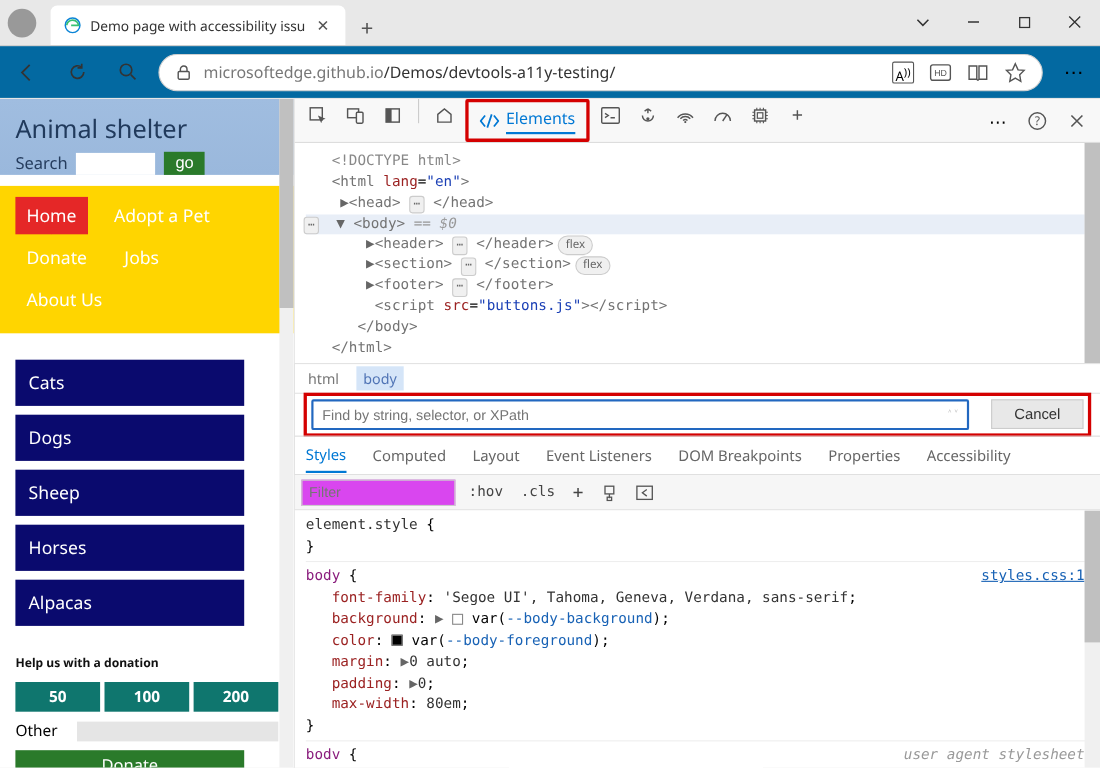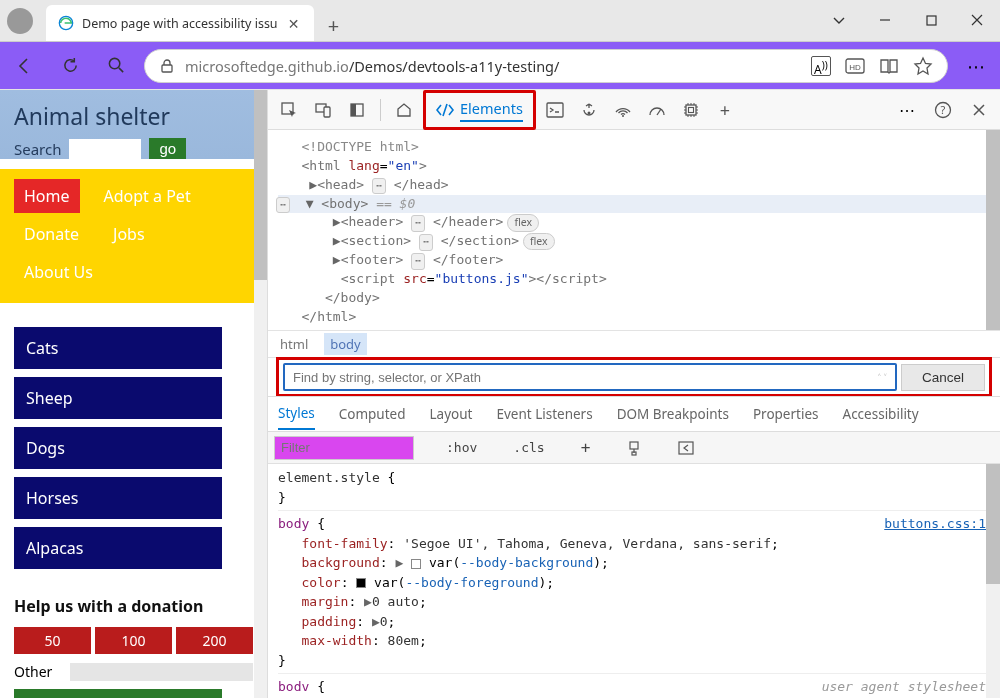--- a/index.html
+++ b/index.html
@@ -18,7 +18,7 @@
   .win-btn { width: 46px; height: 42px; display: flex; align-items: center; justify-content: center; }
   
   
-  .toolbar { height: 48px; background: #8b5cf6; display: flex; align-items: center; padding: 0 6px; gap: 10px; border-bottom: 1px solid #e5e5e5; }
+  .toolbar { height: 48px; background: #0369a1; display: flex; align-items: center; padding: 0 6px; gap: 10px; border-bottom: 1px solid #e5e5e5; }
   .tb-btn { width: 36px; height: 36px; display: flex; align-items: center; justify-content: center; border-radius: 4px; }
   .addrbar { flex: 1; height: 34px; background: #fff; border: 1px solid #d0d0d0; border-radius: 17px; display: flex; align-items: center; padding: 0 14px; gap: 10px; }
   .urltext { font-size: 14.5px; color: #777; }

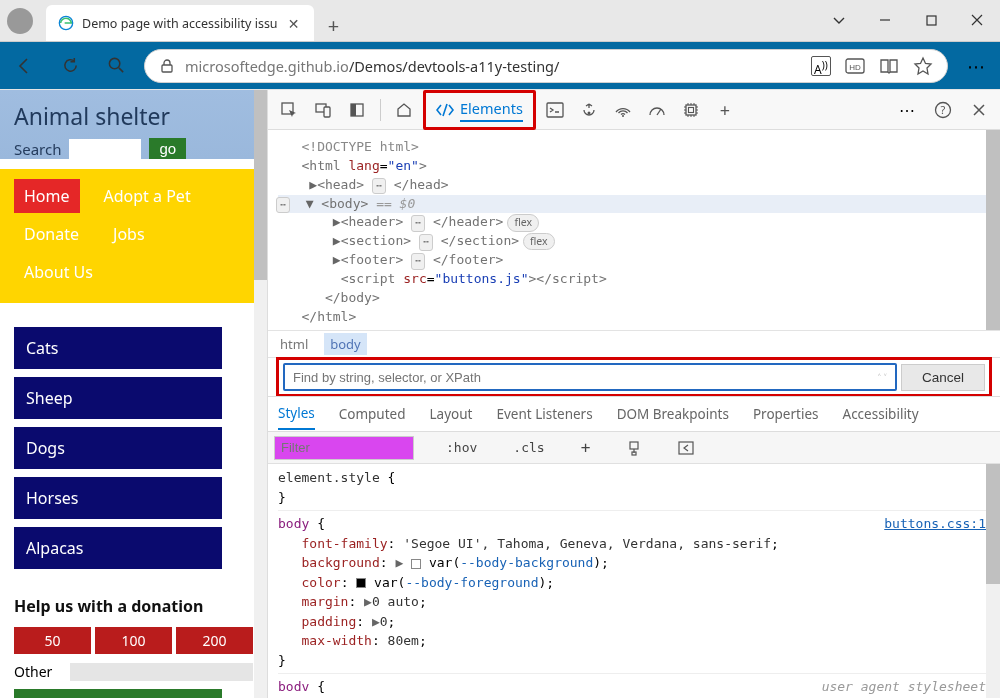--- a/index.html
+++ b/index.html
@@ -59,7 +59,7 @@
   
   
   .devtools { flex:1; display:flex; flex-direction:column; border-left:1px solid #ddd; }
-  .dt-toolbar { height:40px; background:#f8f8f8; border-bottom:1px solid #ddd; display:flex; align-items:center; padding:0 6px; gap:4px; }
+  .dt-toolbar { height:40px; background:#f8f8f8; border-bottom:1px solid #ddd; display:flex; padding:0 6px; gap:4px; }
   .dt-icon { width:30px; height:30px; display:flex; align-items:center; justify-content:center; }
   .dt-sep { width:1px; height:22px; background:#ccc; margin:0 4px; }
   .dt-tab { padding:4px 8px; display:flex; align-items:center; gap:6px; border-radius:2px; }

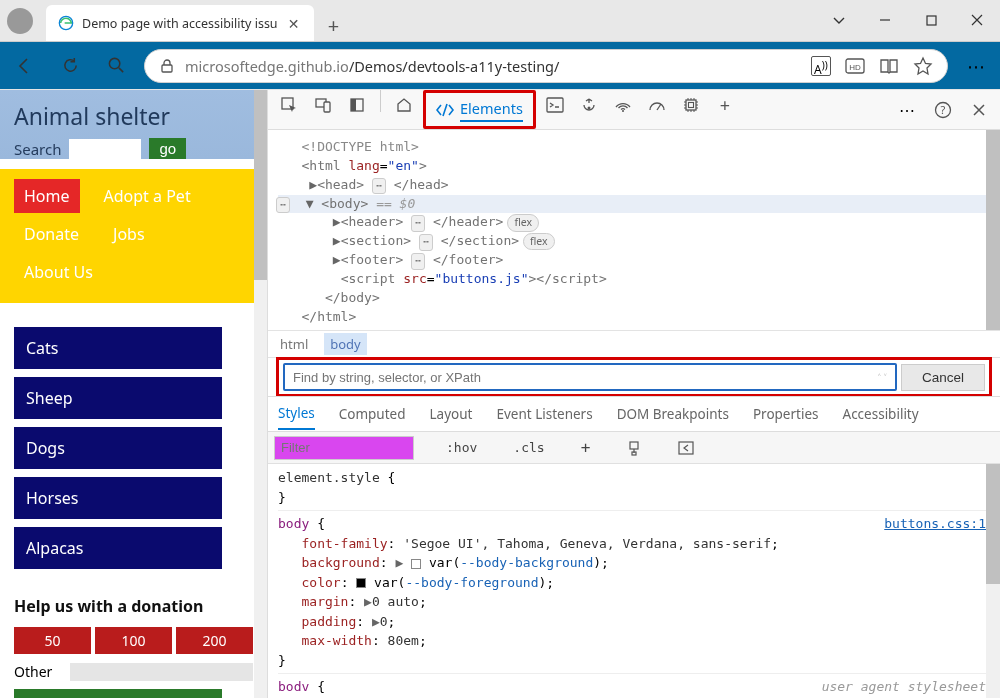--- a/index.html
+++ b/index.html
@@ -87,7 +87,7 @@
   .search-box input { flex:1; border:none; outline:none; font-size:13px; color:#666; }
   .search-nav { display:flex; gap:2px; color:#bbb; font-size:11px; }
   .cancel-btn { background:#e8e8e8; border:1px solid #ccc; padding:5px 20px; font-size:13.5px; color:#333; }
-  .search-hl { border:3px solid #d40000; padding:3px 4px; display:flex; align-items:flex-end; gap:4px; flex:1; }
+  .search-hl { border:3px solid #d40000; padding:3px 4px; display:flex; align-items:flex-start; gap:20px; flex:1; }
   
   .styles-tabs { height:36px; border-bottom:1px solid #ddd; border-top:1px solid #ddd; display:flex; align-items:center; padding:0 10px; gap:24px; font-size:13.5px; color:#666; }
   .styles-tabs .st.active { color:#0078d4; border-bottom:2px solid #0078d4; padding-bottom:6px; margin-bottom:-6px; }

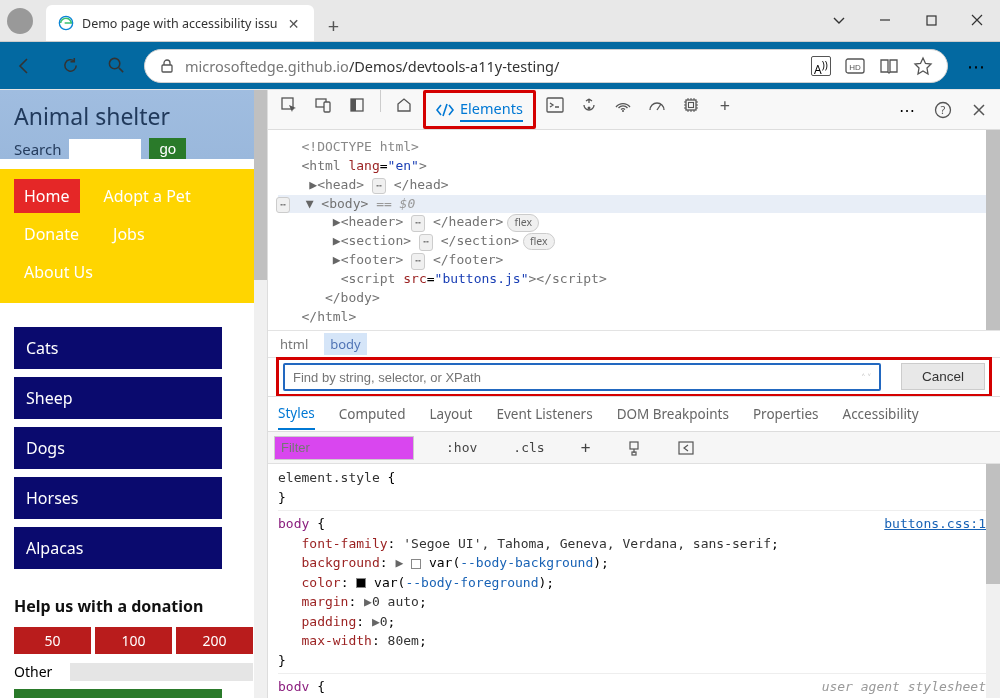--- a/index.html
+++ b/index.html
@@ -223,8 +223,8 @@
     </div>
     <div class="sidebar-links">
       <div class="link-btn">Cats</div>
+      <div class="link-btn">Dogs</div>
       <div class="link-btn">Sheep</div>
-      <div class="link-btn">Dogs</div>
       <div class="link-btn">Horses</div>
       <div class="link-btn">Alpacas</div>
     </div>

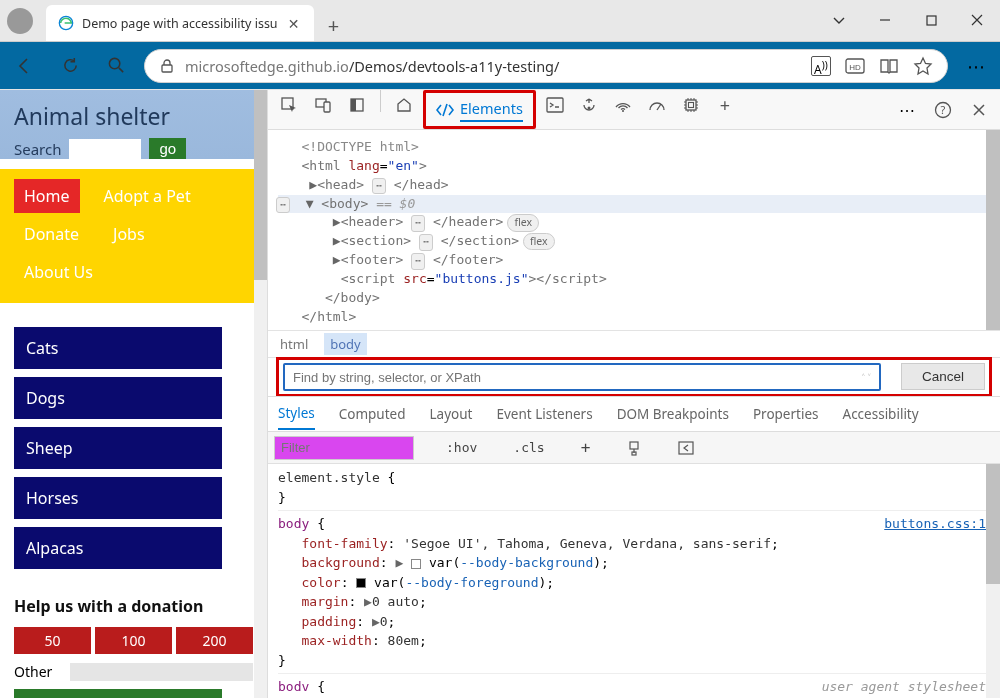--- a/index.html
+++ b/index.html
@@ -94,7 +94,7 @@
   
   .styles-toolbar { height:32px; background:#f6f6f6; border-bottom:1px solid #e0e0e0; display:flex; align-items:center; padding:0 6px; gap:8px; }
   .filter-inp { width:140px; height:24px; border:1px solid #ccc; padding:0 6px; font-size:13px; background:#d946ef; }
-  .st-btn { font-family:Consolas,monospace; font-size:13px; color:#444; padding:2px 4px;margin-left:20px; }
+  .st-btn { font-family:Consolas,monospace; font-size:13px; color:#444; padding:2px 4px; }
   
   .css-panel { flex:1; background:#fff; font-family:Consolas,monospace; font-size:13px; padding:4px 10px; overflow:hidden; position:relative; }
   .css-line { line-height:1.5; white-space:pre; }

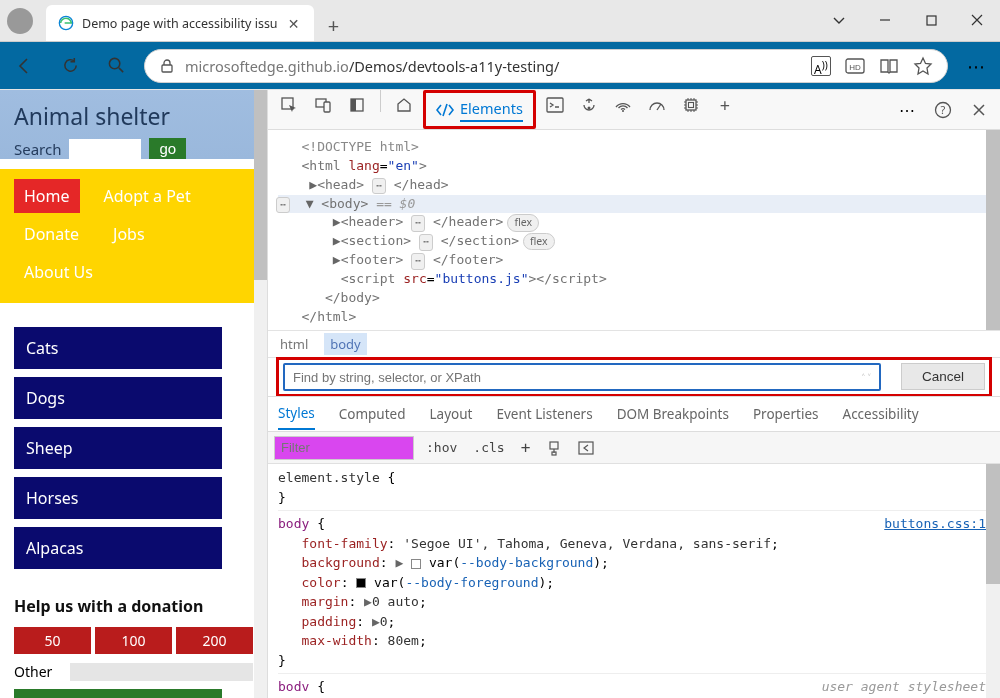--- a/index.html
+++ b/index.html
@@ -393,7 +393,7 @@
       <div class="css-line"><span class="cval">element.style</span> {</div>
       <div class="css-line">}</div>
       <div style="border-top:1px solid #eee;margin:3px 0;"></div>
-      <div class="css-line"><span class="sel">body</span> {<a class="link">buttons.css:1</a></div>
+      <div class="css-line"><span class="sel">body</span> {<a class="link">styles.css:1</a></div>
       <div class="css-line">   <span class="prop">font-family</span>: <span class="cval">'Segoe UI', Tahoma, Geneva, Verdana, sans-serif</span>;</div>
       <div class="css-line">   <span class="prop">background</span>: <span class="expander">▶</span> <span class="swatch" style="background:#fff;"></span> var(<span class="varc">--body-background</span>);</div>
       <div class="css-line">   <span class="prop">color</span>: <span class="swatch" style="background:#000;"></span> var(<span class="varc">--body-foreground</span>);</div>

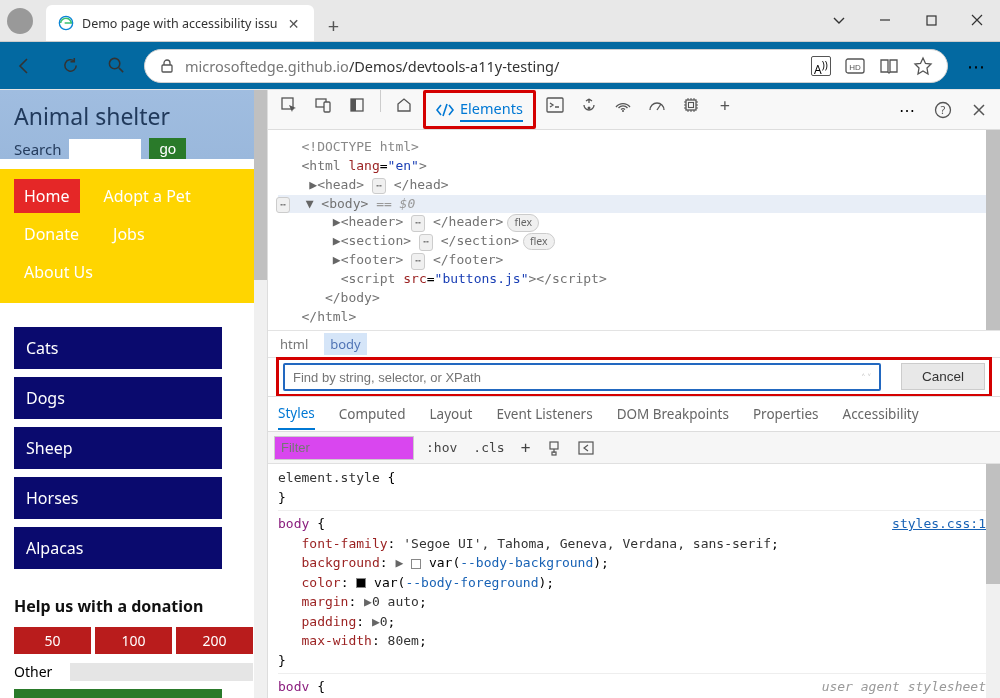--- a/index.html
+++ b/index.html
@@ -49,7 +49,7 @@
   .link-btn { display:block; background:#0a0a6e; color:#fff; font-size:16px; padding:10px 12px; margin-bottom:8px; text-align:left; width:208px; }
   
   .donation { padding:18px 14px 0; }
-  .donation h3 { font-size:16px; font-weight:700; color:#111; margin-bottom:10px; }
+  .donation h3 { font-size:11px; font-weight:700; color:#111; margin-bottom:10px; }
   .amounts { display:flex; gap:4px; margin-bottom:8px; }
   .amt { flex:1; background:#b91c1c; color:#fff; font-size:14px; text-align:center; padding:4px 0; }
   .other-row { display:flex; align-items:center; gap:18px; }

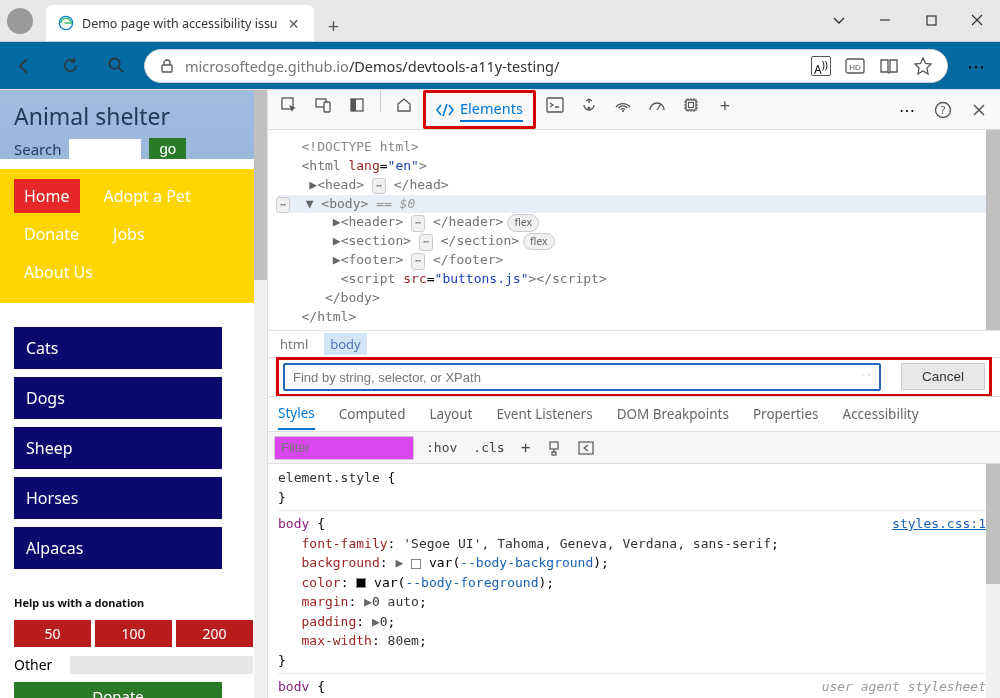--- a/index.html
+++ b/index.html
@@ -51,7 +51,7 @@
   .donation { padding:18px 14px 0; }
   .donation h3 { font-size:11px; font-weight:700; color:#111; margin-bottom:10px; }
   .amounts { display:flex; gap:4px; margin-bottom:8px; }
-  .amt { flex:1; background:#b91c1c; color:#fff; font-size:14px; text-align:center; padding:4px 0; }
+  .amt { flex:1; background:#0f766e; color:#fff; font-size:14px; text-align:center; padding:4px 0;font-weight:bold; }
   .other-row { display:flex; align-items:center; gap:18px; }
   .other-lbl { font-size:14px; }
   .other-inp { flex:1; height:18px; background:#e5e5e5; border:none; }

